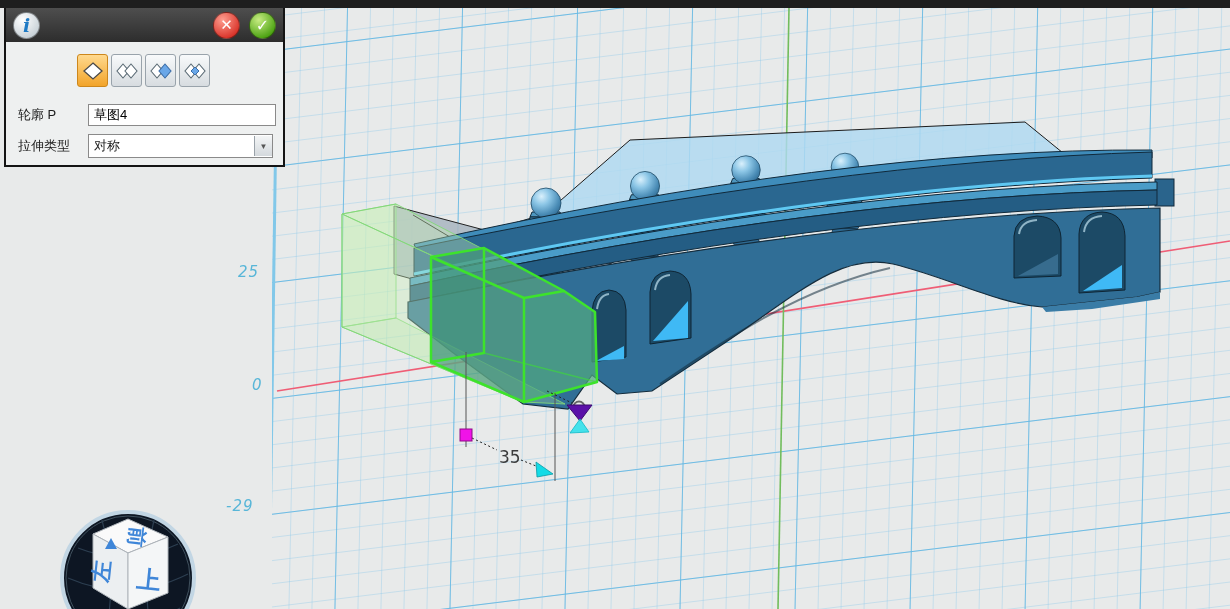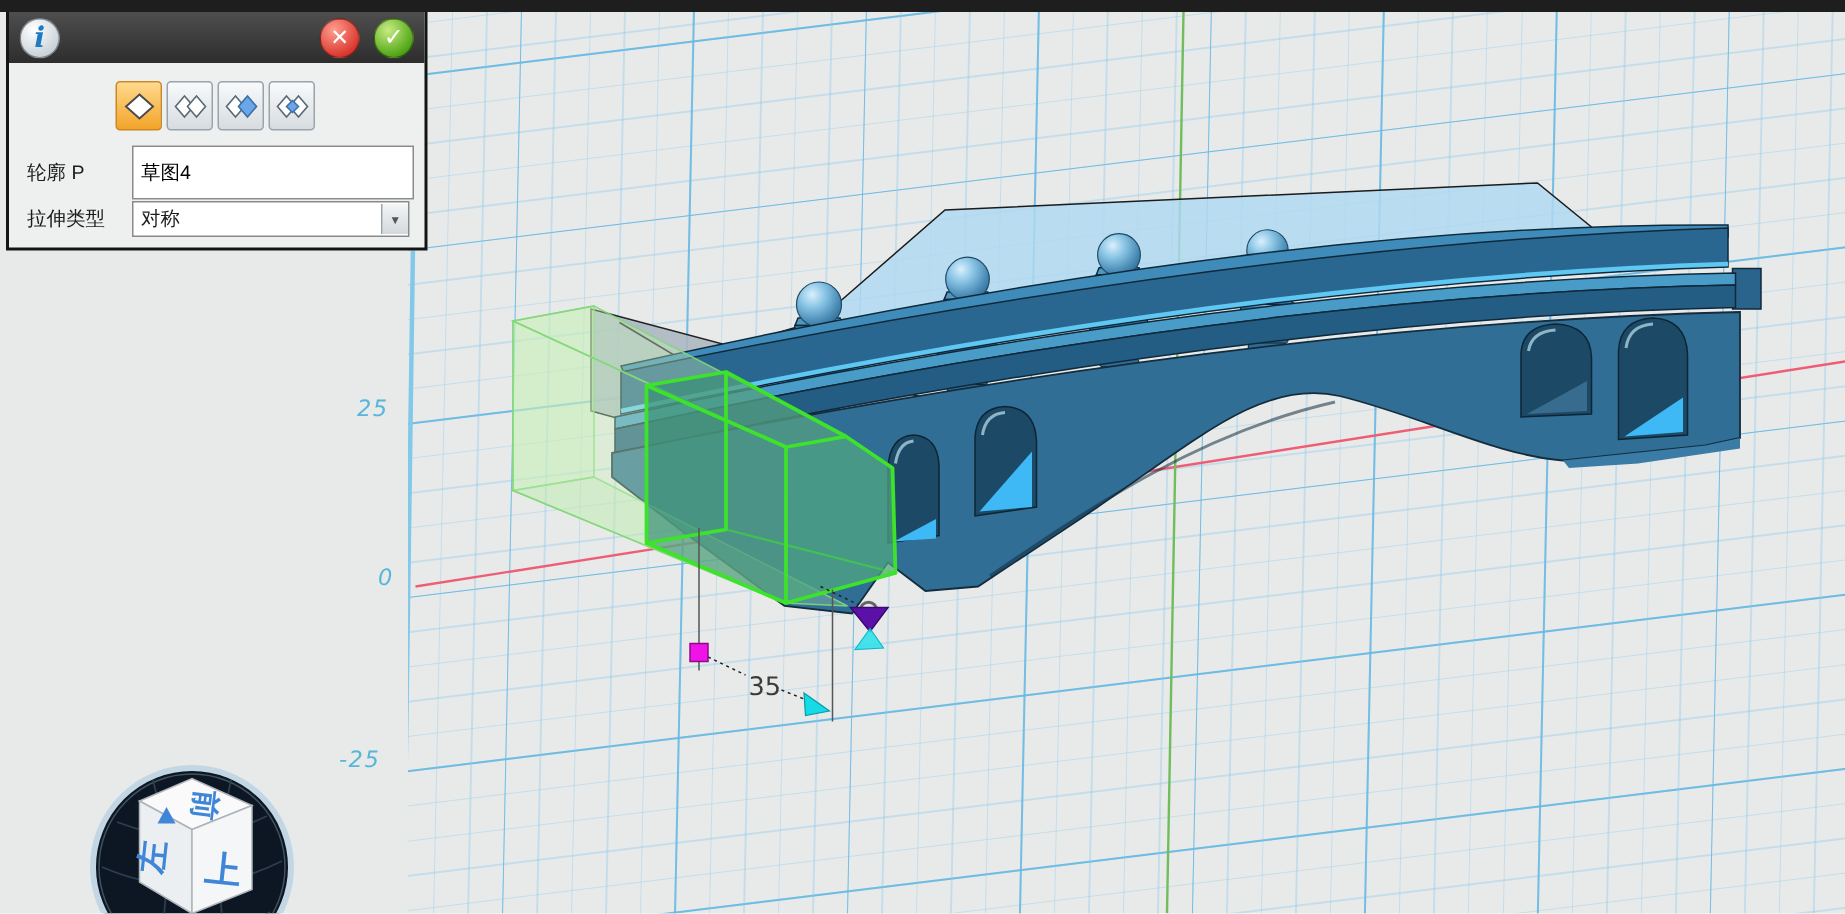--- a/index.html
+++ b/index.html
@@ -47,7 +47,7 @@
   .tbtn.active{background:linear-gradient(#ffd98e,#f2a42a);border-color:#cd871c;}
   .row{display:flex;align-items:center;margin:7px 10px 7px 12px;height:24px;}
   .row .lbl{flex:0 0 70px;}
-  .row input{height:36px;border:1px solid #8a8a8a;background:#fff;font-size:13px;
+  .row input{height:22px;border:1px solid #8a8a8a;background:#fff;font-size:13px;
       padding:0 5px;font-family:inherit;box-sizing:border-box;}
   .inp-wide{flex:1;margin-right:17px;}
   .inp-short{width:136px;}

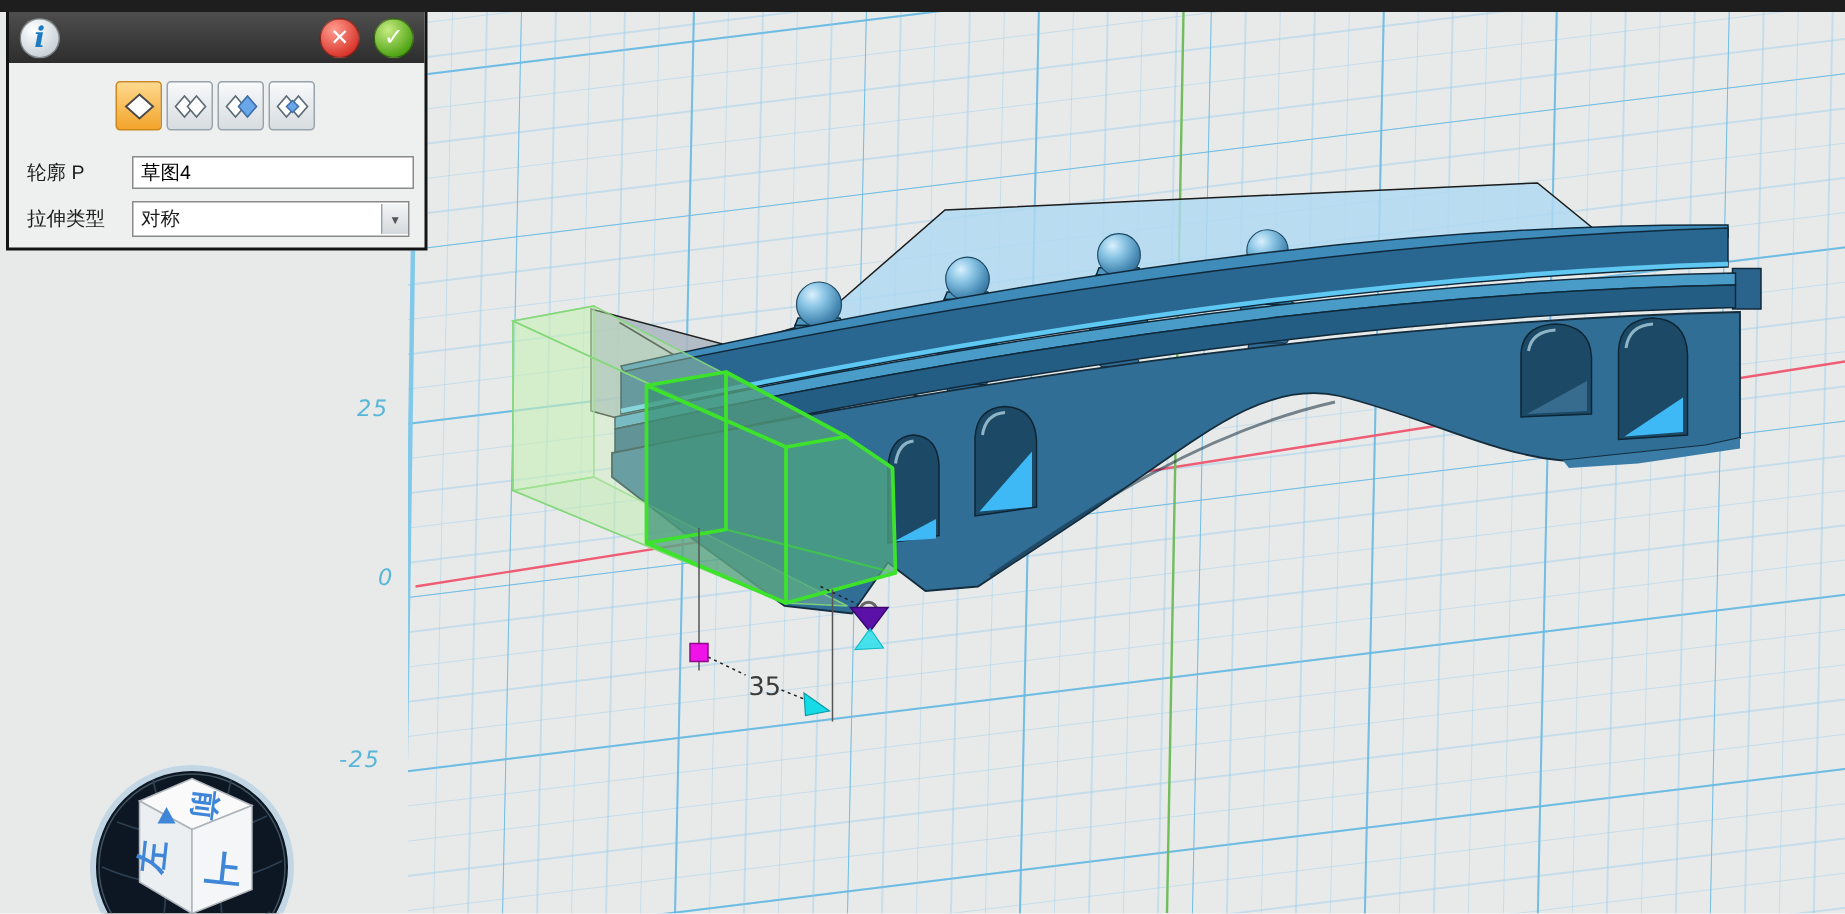--- a/index.html
+++ b/index.html
@@ -75,7 +75,7 @@
 
     <div class="axis-label" style="left:238px;top:263px;">25</div>
     <div class="axis-label" style="left:252px;top:376px;">0</div>
-    <div class="axis-label" style="left:226px;top:497px;">-25</div>
+    <div class="axis-label" style="left:226px;top:497px;">-29</div>
 
     <svg class="scene" width="1230" height="609" viewBox="0 0 1230 609">
       <defs>

